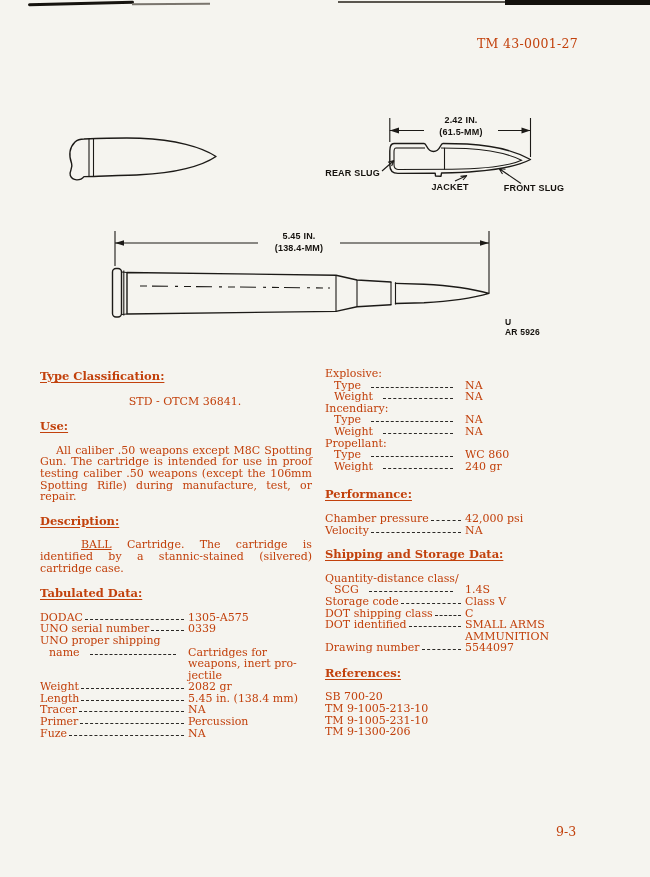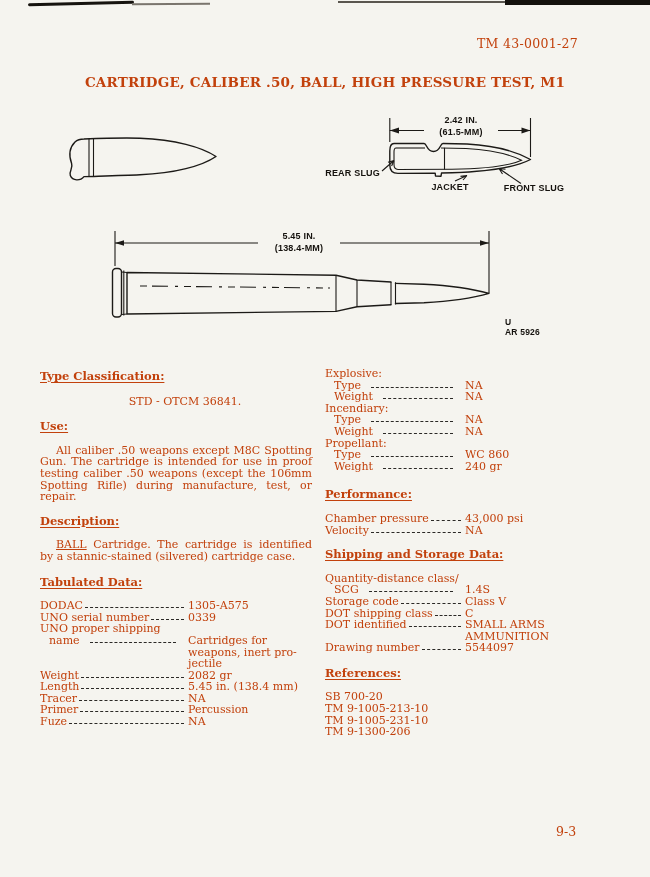--- a/index.html
+++ b/index.html
@@ -55,7 +55,6 @@
   <div class="scanD"></div>
 
   <div class="doc-number">TM 43-0001-27</div>
-  <div class="title">CARTRIDGE, CALIBER .50, BALL, HIGH PRESSURE TEST, M1</div>
 
   <svg class="fig" width="650" height="360" viewBox="0 0 650 360">
 

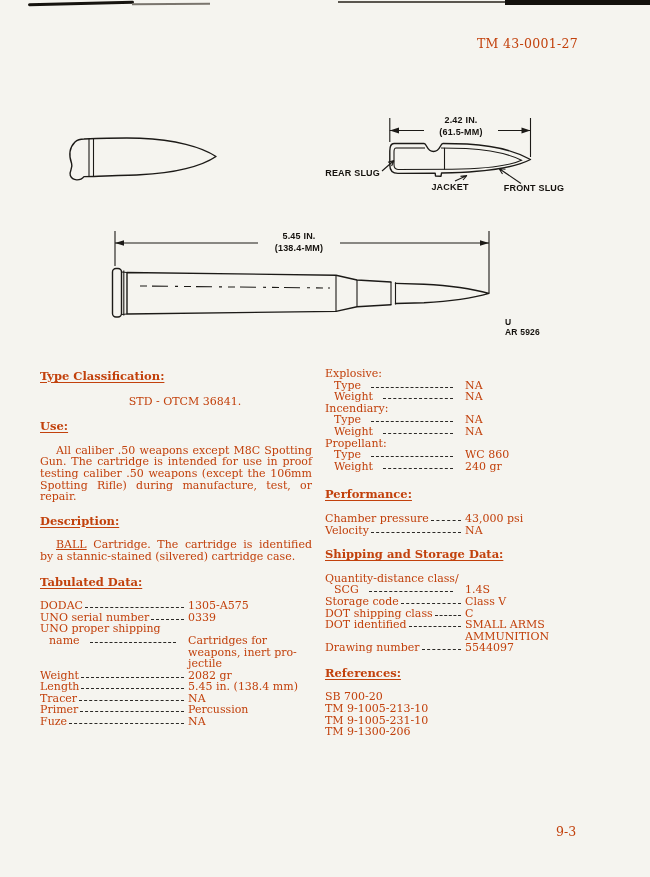--- a/index.html
+++ b/index.html
@@ -255,7 +255,7 @@
       <div class="row">
         <span class="lbl">Chamber pressure</span>
         <span class="leader"></span>
-        <span class="val">43,000 psi</span>
+        <span class="val">42,000 psi</span>
       </div>
       <div class="row">
         <span class="lbl">Velocity</span>

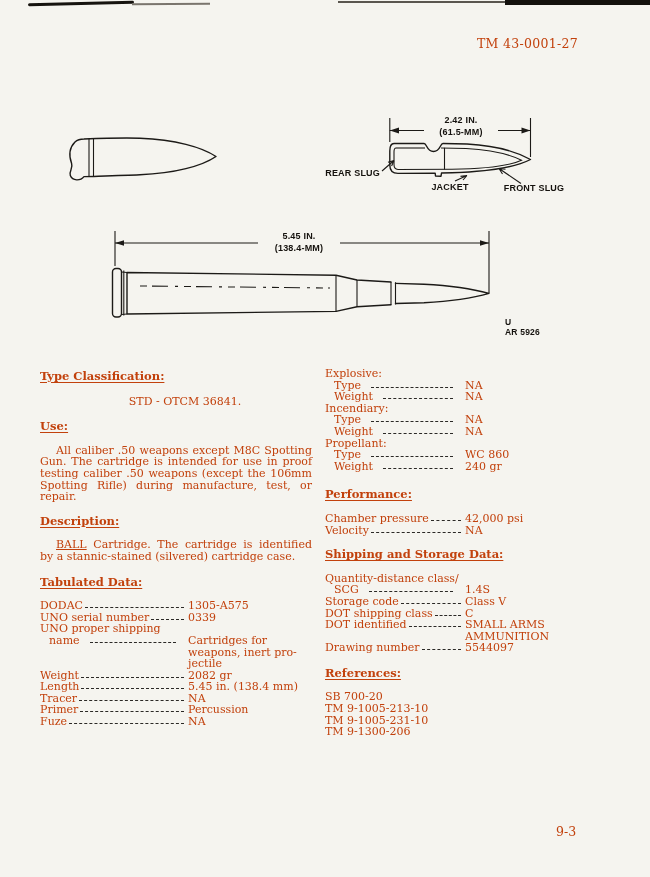--- a/index.html
+++ b/index.html
@@ -33,7 +33,7 @@
   .sec { font-size:11.5px; font-weight:bold; text-decoration:underline; text-underline-offset:2px; margin:0; }
   .para { margin:0; text-align:justify; text-indent:16px; }
   .plain { padding-left:18px;text-align:center; }
-  .ul { text-decoration:underline; }
+  .ul { text-decoration:underline;margin-left:25px; }
 
   .row { display:flex; align-items:flex-start; }
   .row .lbl { white-space:nowrap; }

